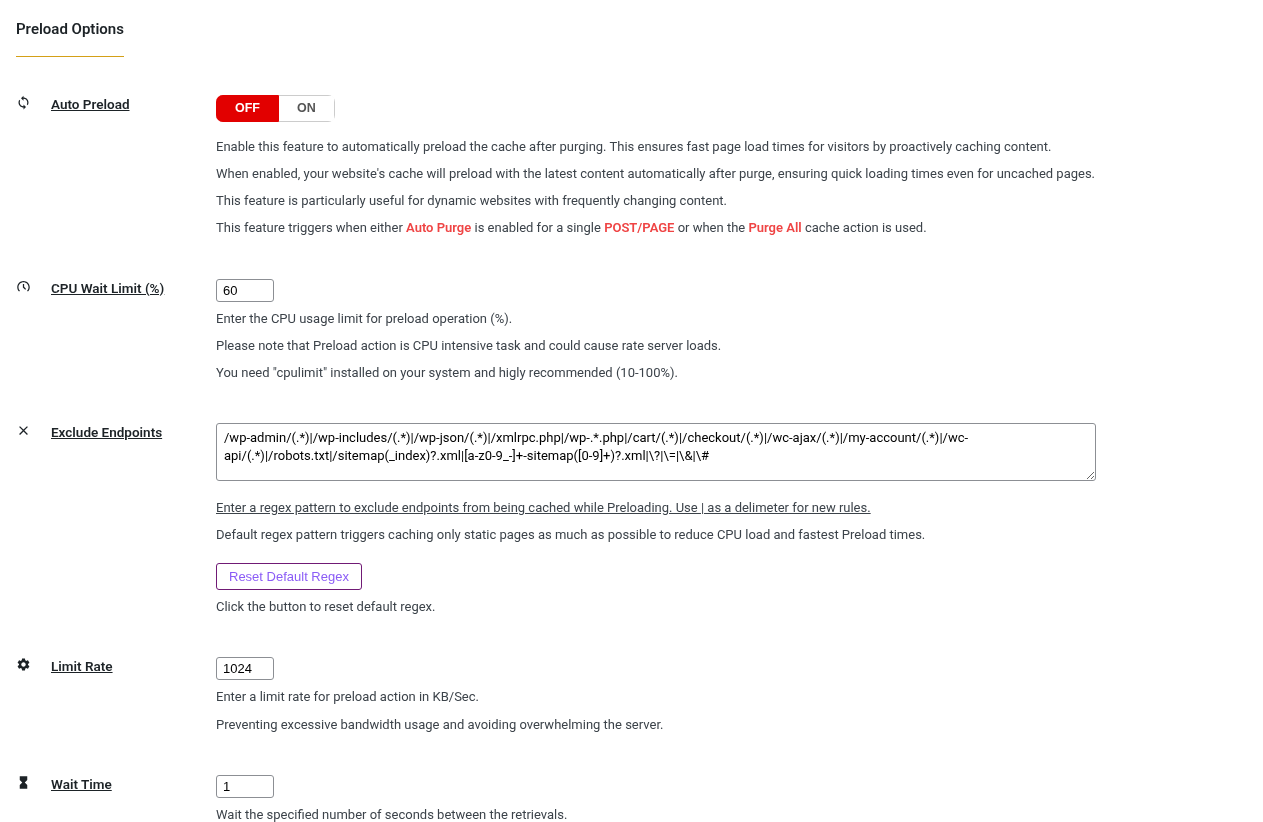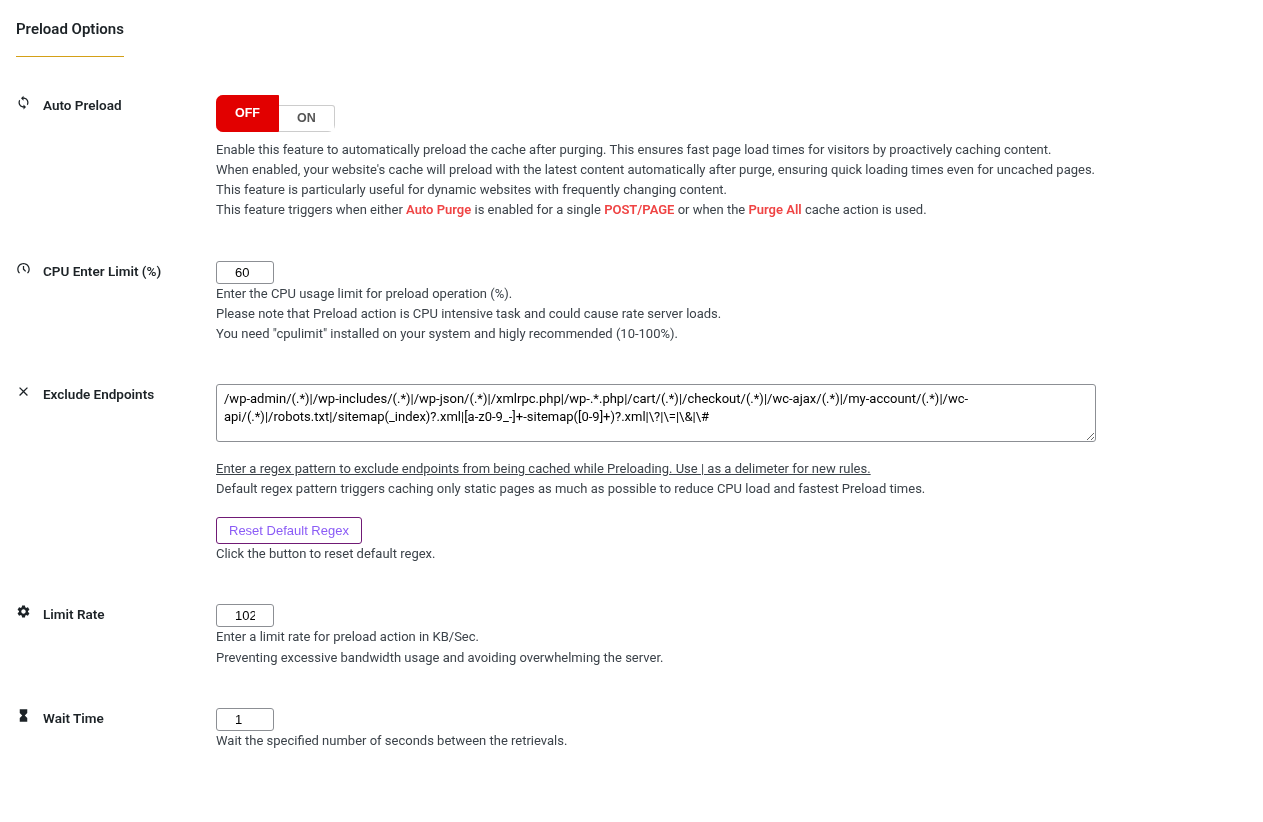--- a/index.html
+++ b/index.html
@@ -43,8 +43,9 @@
 }
 .label-with-icon {
   display: flex;
-  align-items: flex-end;
-  gap: 12px;
+  align-items: center;
+  gap: 20px;
+  text-decoration: underline;
 }
 .label-with-icon svg {
   width: 15px;

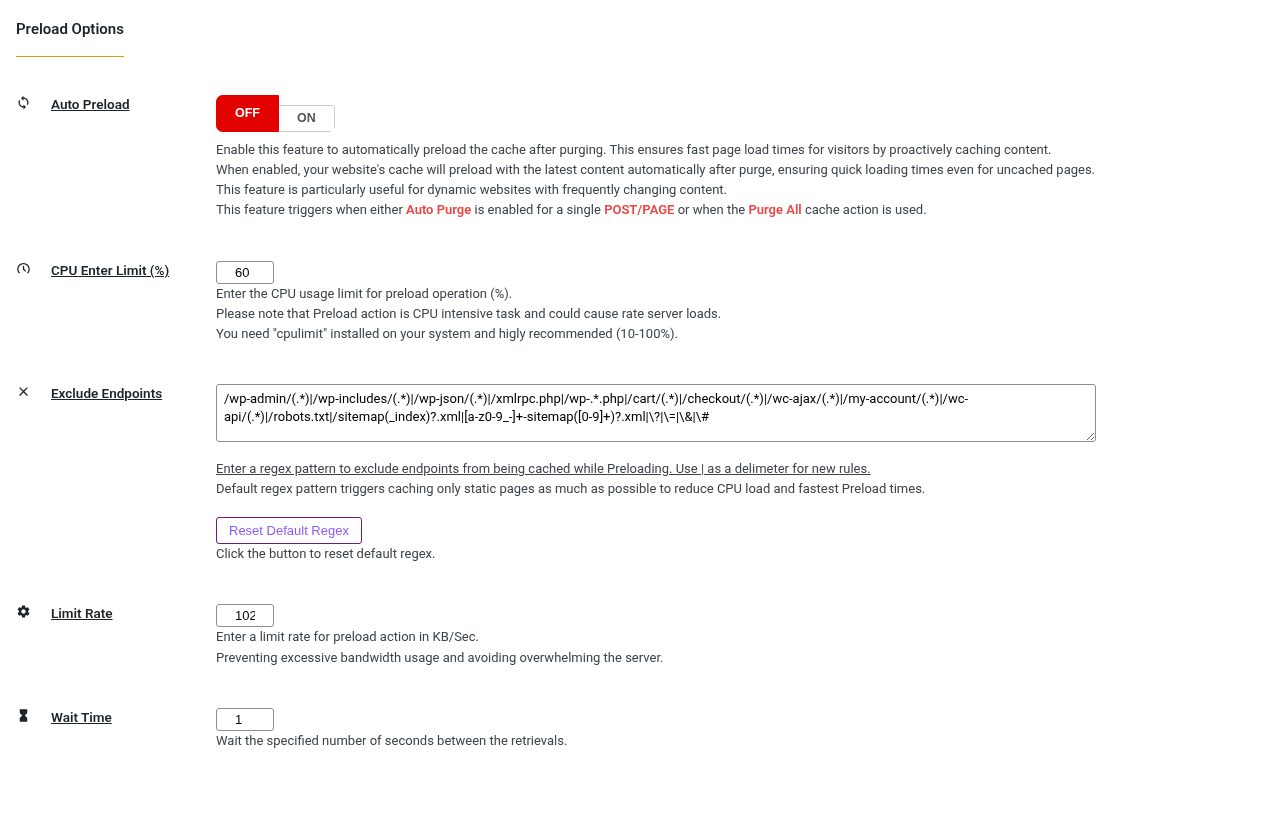--- a/index.html
+++ b/index.html
@@ -76,7 +76,6 @@
   border-top-right-radius: 3px;
   border-bottom-right-radius: 3px;
   border-left: 0;
-  margin-top: 10px;
 }
 .toggle-btn.active-off {
   background: #e20000;

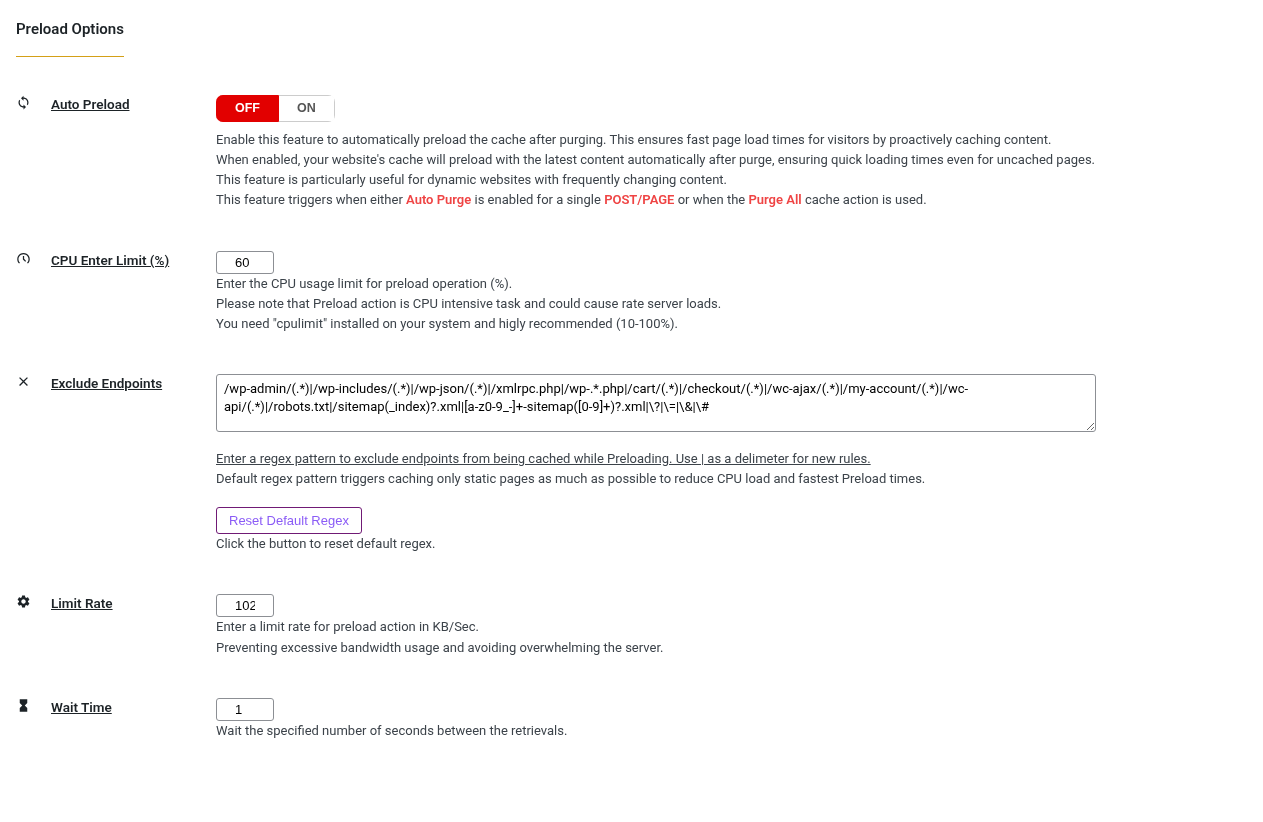--- a/index.html
+++ b/index.html
@@ -84,6 +84,7 @@
 }
 .desc {
   display: block;
+  margin-top: 7px;
   font-size: 13px;
   color: #3c434a;
   line-height: 1.55;

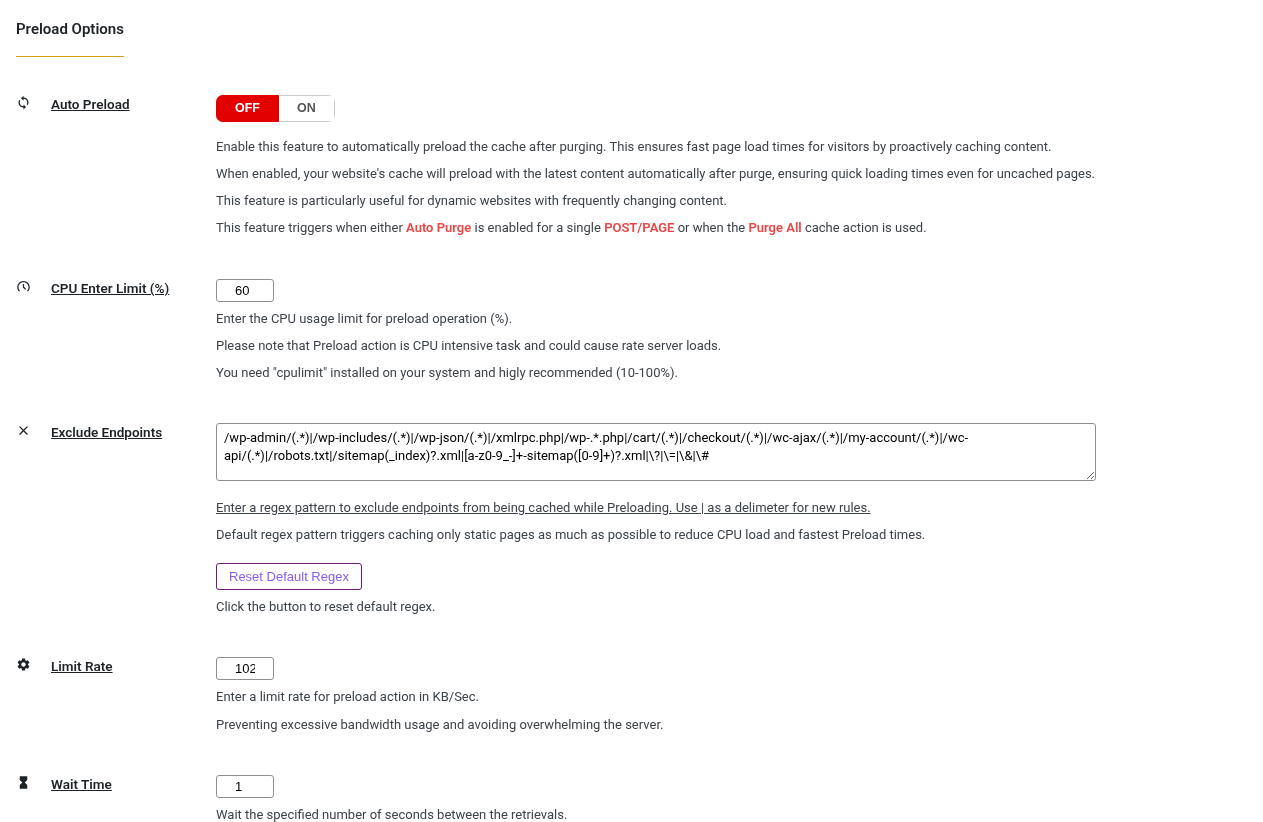--- a/index.html
+++ b/index.html
@@ -167,7 +167,7 @@
                 <path d="M12 3C6.48 3 2 7.48 2 13c0 2.76 1.12 5.26 2.93 7.07l1.41-1.41C4.9 17.22 4 15.21 4 13c0-4.42 3.58-8 8-8s8 3.58 8 8c0 2.21-.9 4.22-2.34 5.66l1.41 1.41C20.88 18.26 22 15.76 22 13c0-5.52-4.48-10-10-10zm-1 5v5.59l3.71 3.7 1.41-1.41L13 12.59V8h-2z"></path>
               </svg>
     </span>
-    <span>CPU Enter Limit (%)</span>
+    <span>CPU Wait Limit (%)</span>
   </div>
 </th>
 <td>

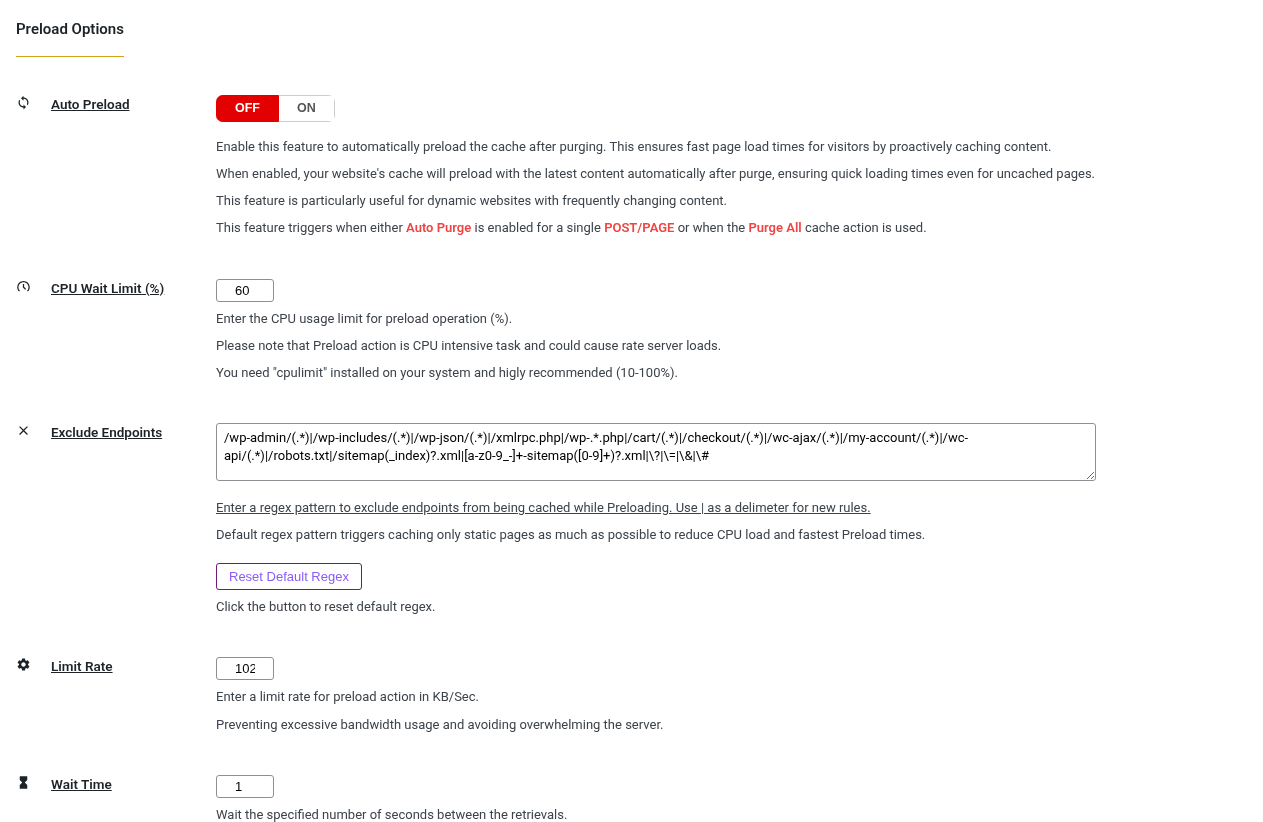--- a/index.html
+++ b/index.html
@@ -95,7 +95,7 @@
 }
 input[type="text"].small-input {
   width: 58px;
-  padding: 3px 18px;
+  padding: 3px 6px;
   font-size: 13px;
   border: 1px solid #8c8f94;
   border-radius: 3px;

